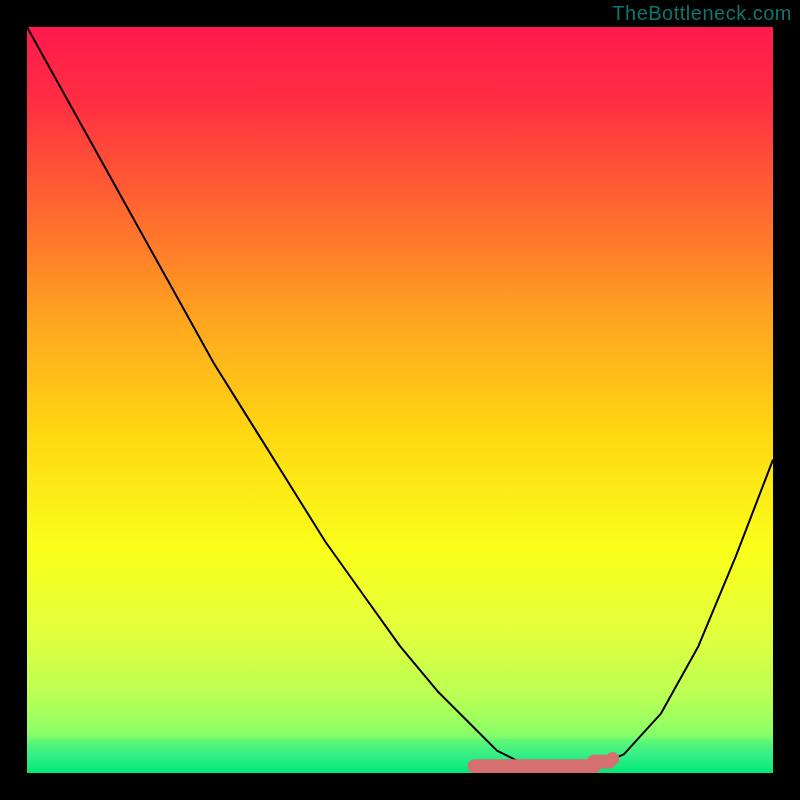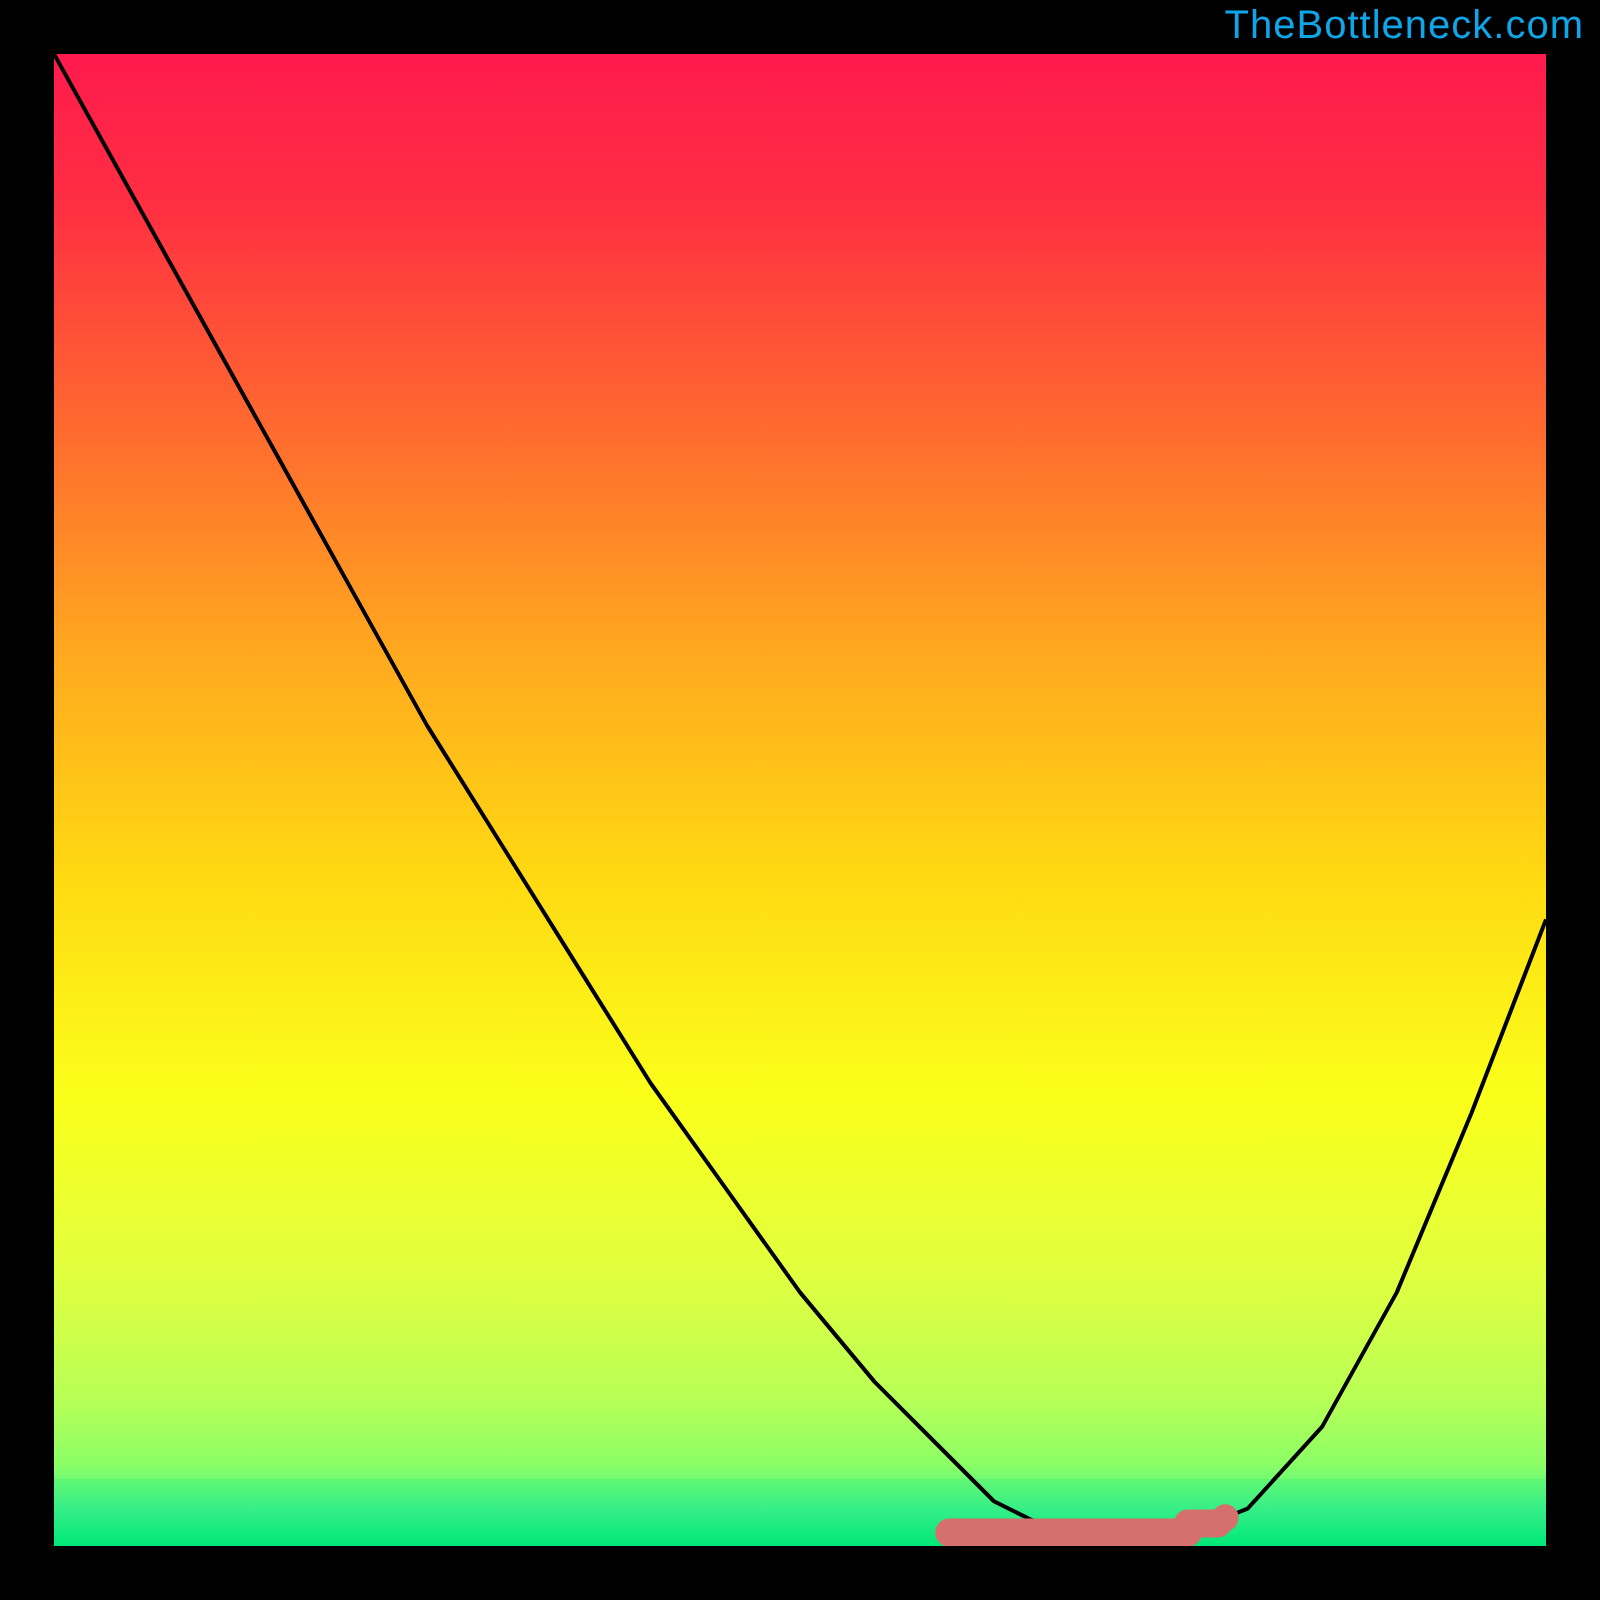--- a/index.html
+++ b/index.html
@@ -21,7 +21,7 @@
     position: absolute;
     top: 2px;
     right: 8px;
-    color: #0ea5e9;
+    color: #0f766e;
     font-size: 20px;
     font-weight: 500;
     letter-spacing: 0.5px;

